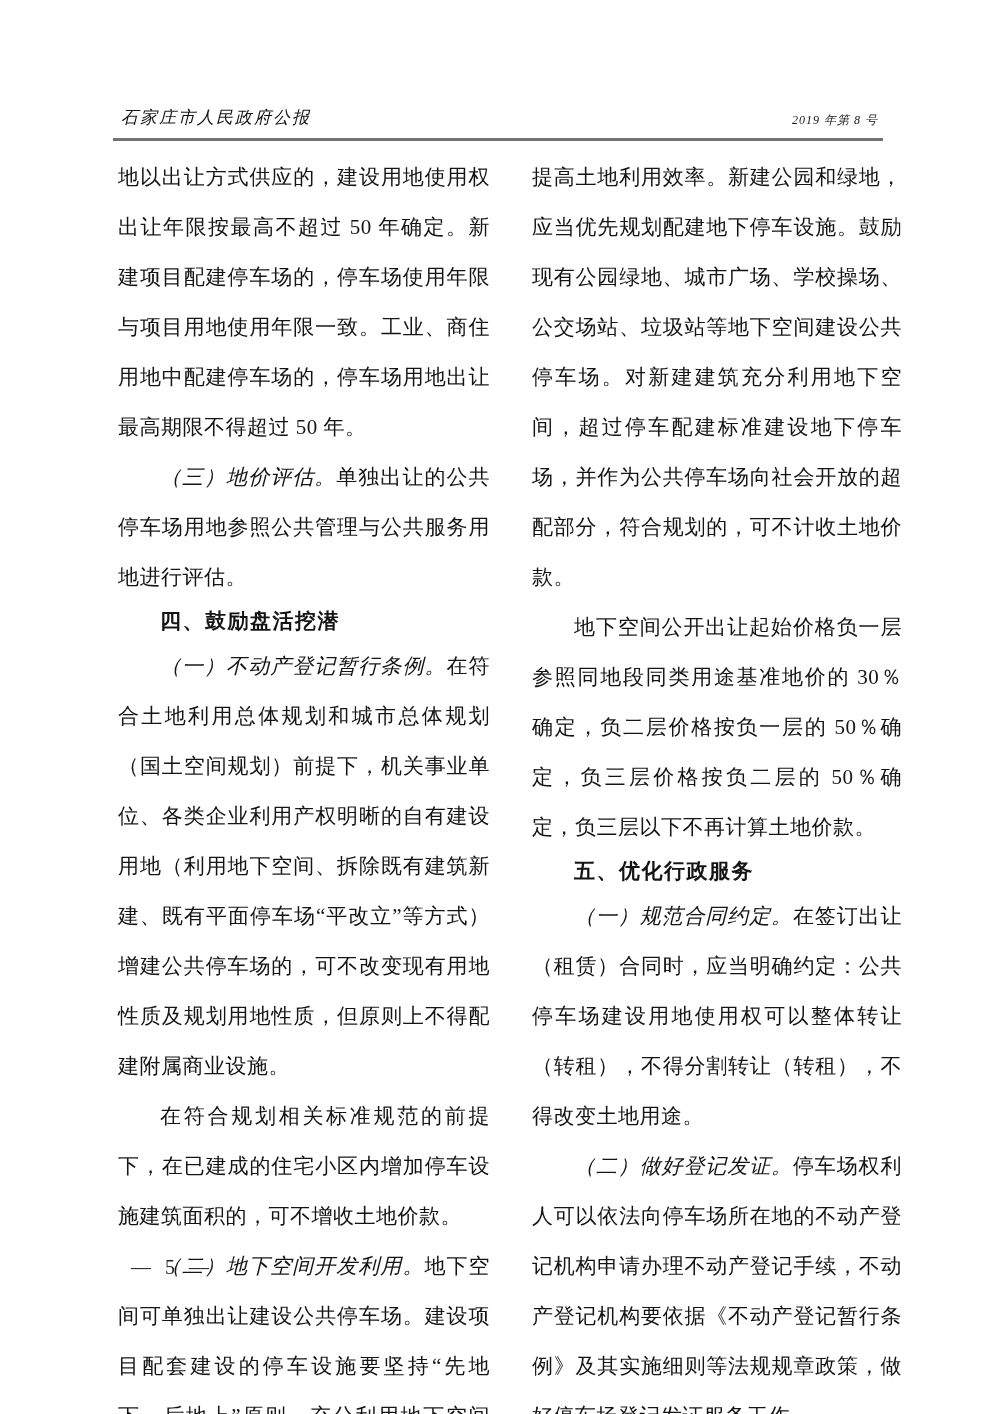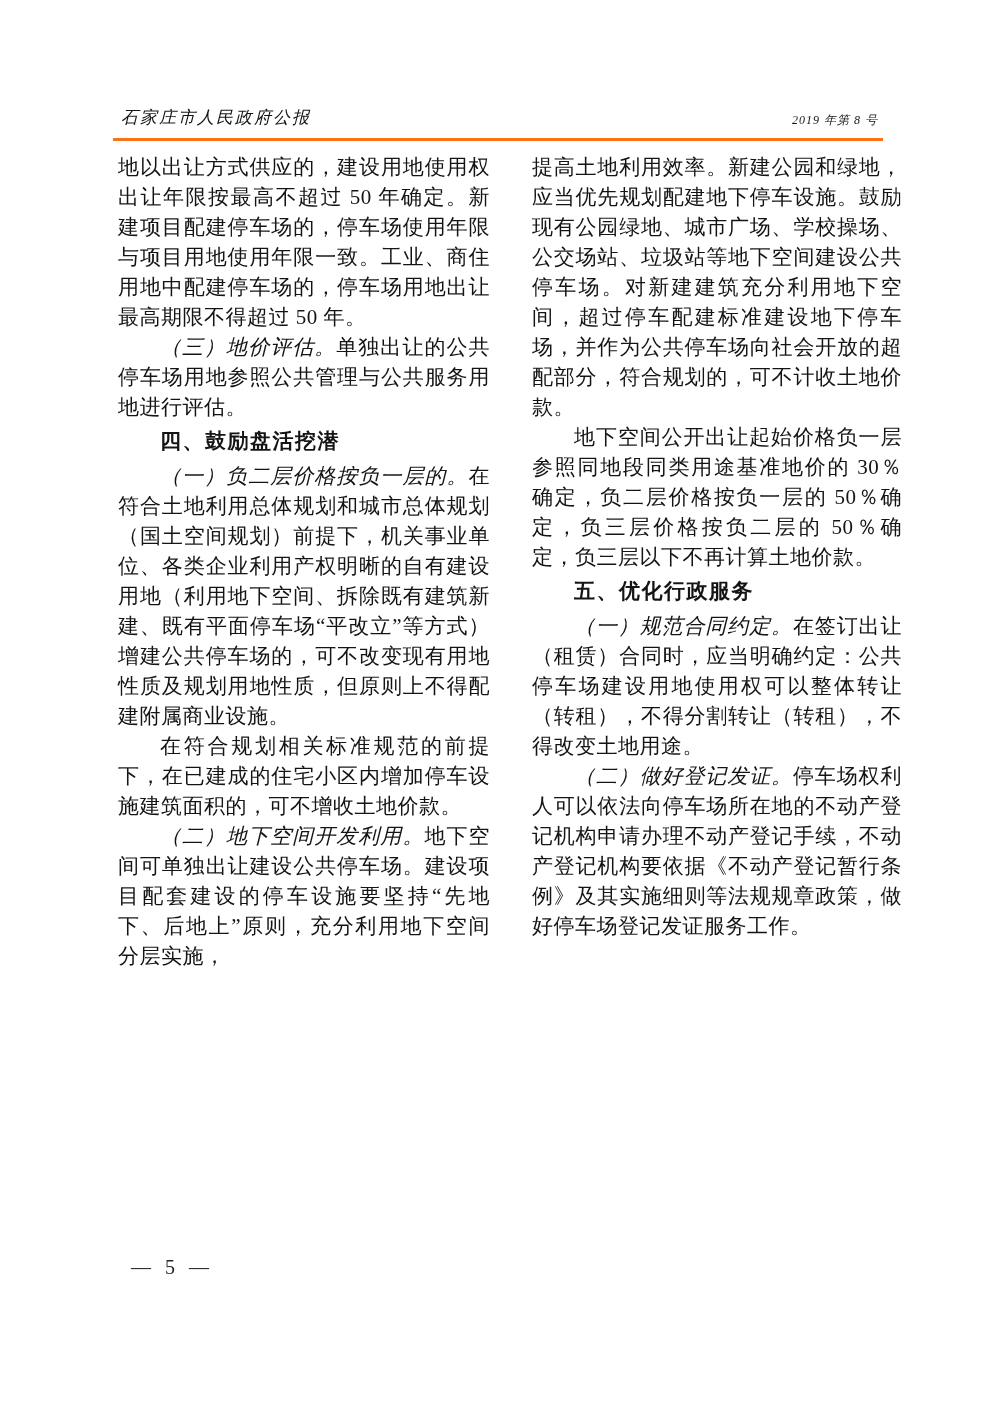--- a/index.html
+++ b/index.html
@@ -24,7 +24,7 @@
     display: flex;
     justify-content: space-between;
     align-items: flex-end;
-    border-bottom: 3px solid #f97316;
+    border-bottom: 3px solid #737373;
     padding-bottom: 9px;
     box-sizing: border-box;
   }

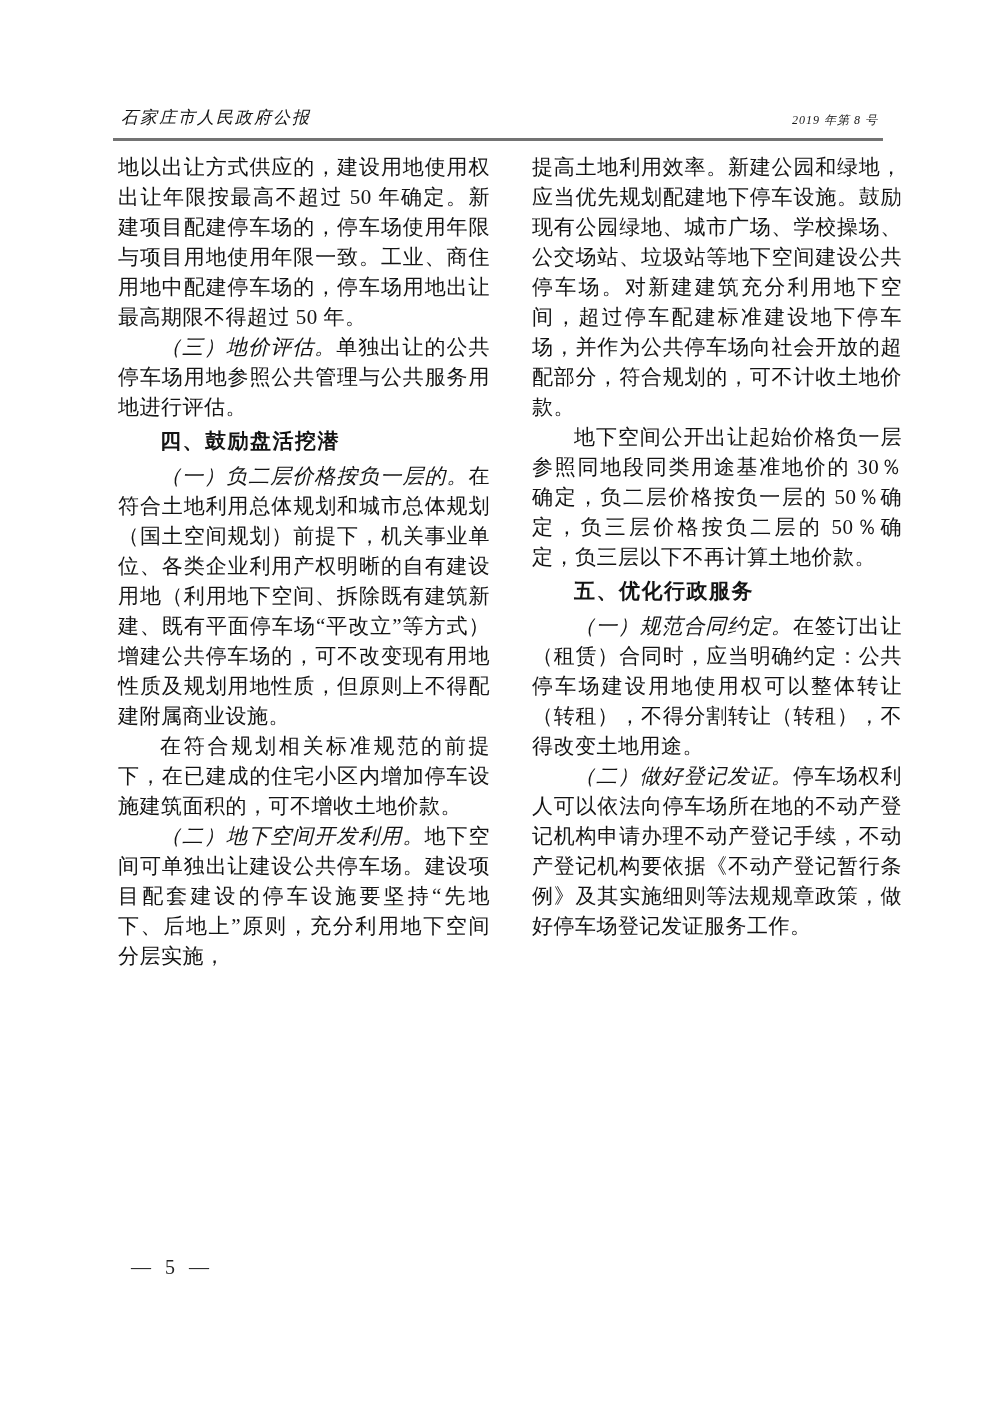--- a/index.html
+++ b/index.html
@@ -50,7 +50,7 @@
   .para {
     margin: 0;
     font-size: 21px;
-    line-height: 30px;
+    line-height: 50px;
     text-align: justify;
     text-justify: inter-ideograph;
     letter-spacing: 0.5px;

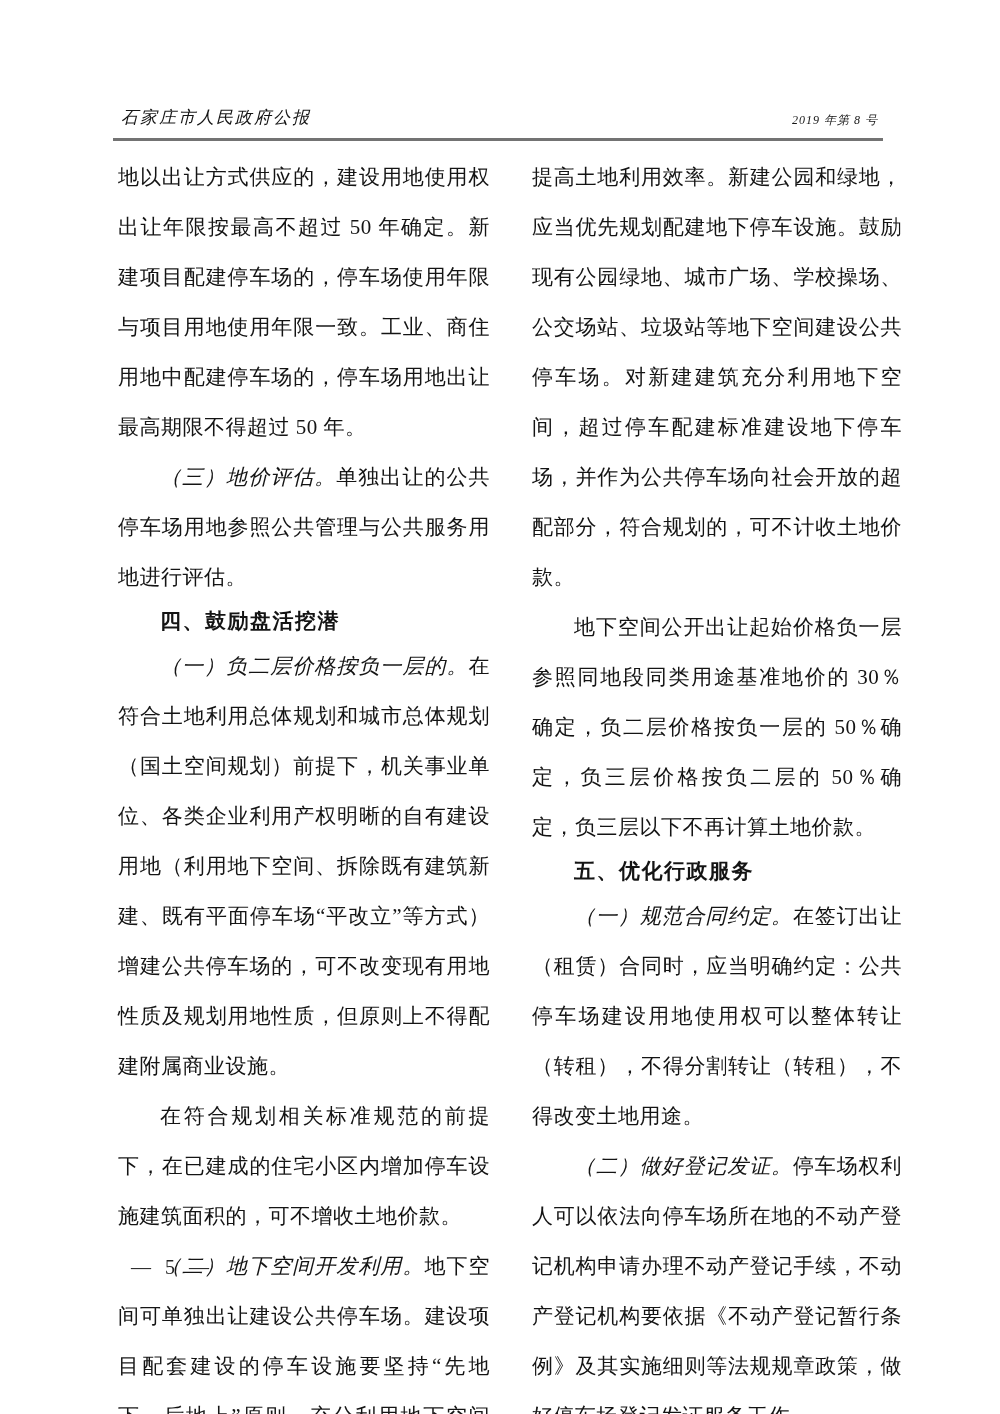--- a/index.html
+++ b/index.html
@@ -97,7 +97,7 @@
 
   <p class="heading"><span>四、鼓励盘活挖潜</span></p>
 
-  <p class="para indent"><span class="lead">（一）负二层价格按负一层的。</span><span>在符合土地利用总体规划和城市总体规划（国土空间规划）前提下，机关事业单位、各类企业利用产权明晰的自有建设用地（利用地下空间、拆除既有建筑新建、既有平面停车场“平改立”等方式）增建公共停车场的，可不改变现有用地性质及规划用地性质，但原则上不得配建附属商业设施。</span></p>
+  <p class="para indent"><span class="lead">（一）不动产登记暂行条例。</span><span>在符合土地利用总体规划和城市总体规划（国土空间规划）前提下，机关事业单位、各类企业利用产权明晰的自有建设用地（利用地下空间、拆除既有建筑新建、既有平面停车场“平改立”等方式）增建公共停车场的，可不改变现有用地性质及规划用地性质，但原则上不得配建附属商业设施。</span></p>
 
   <p class="para indent"><span>在符合规划相关标准规范的前提下，在已建成的住宅小区内增加停车设施建筑面积的，可不增收土地价款。</span></p>
 

